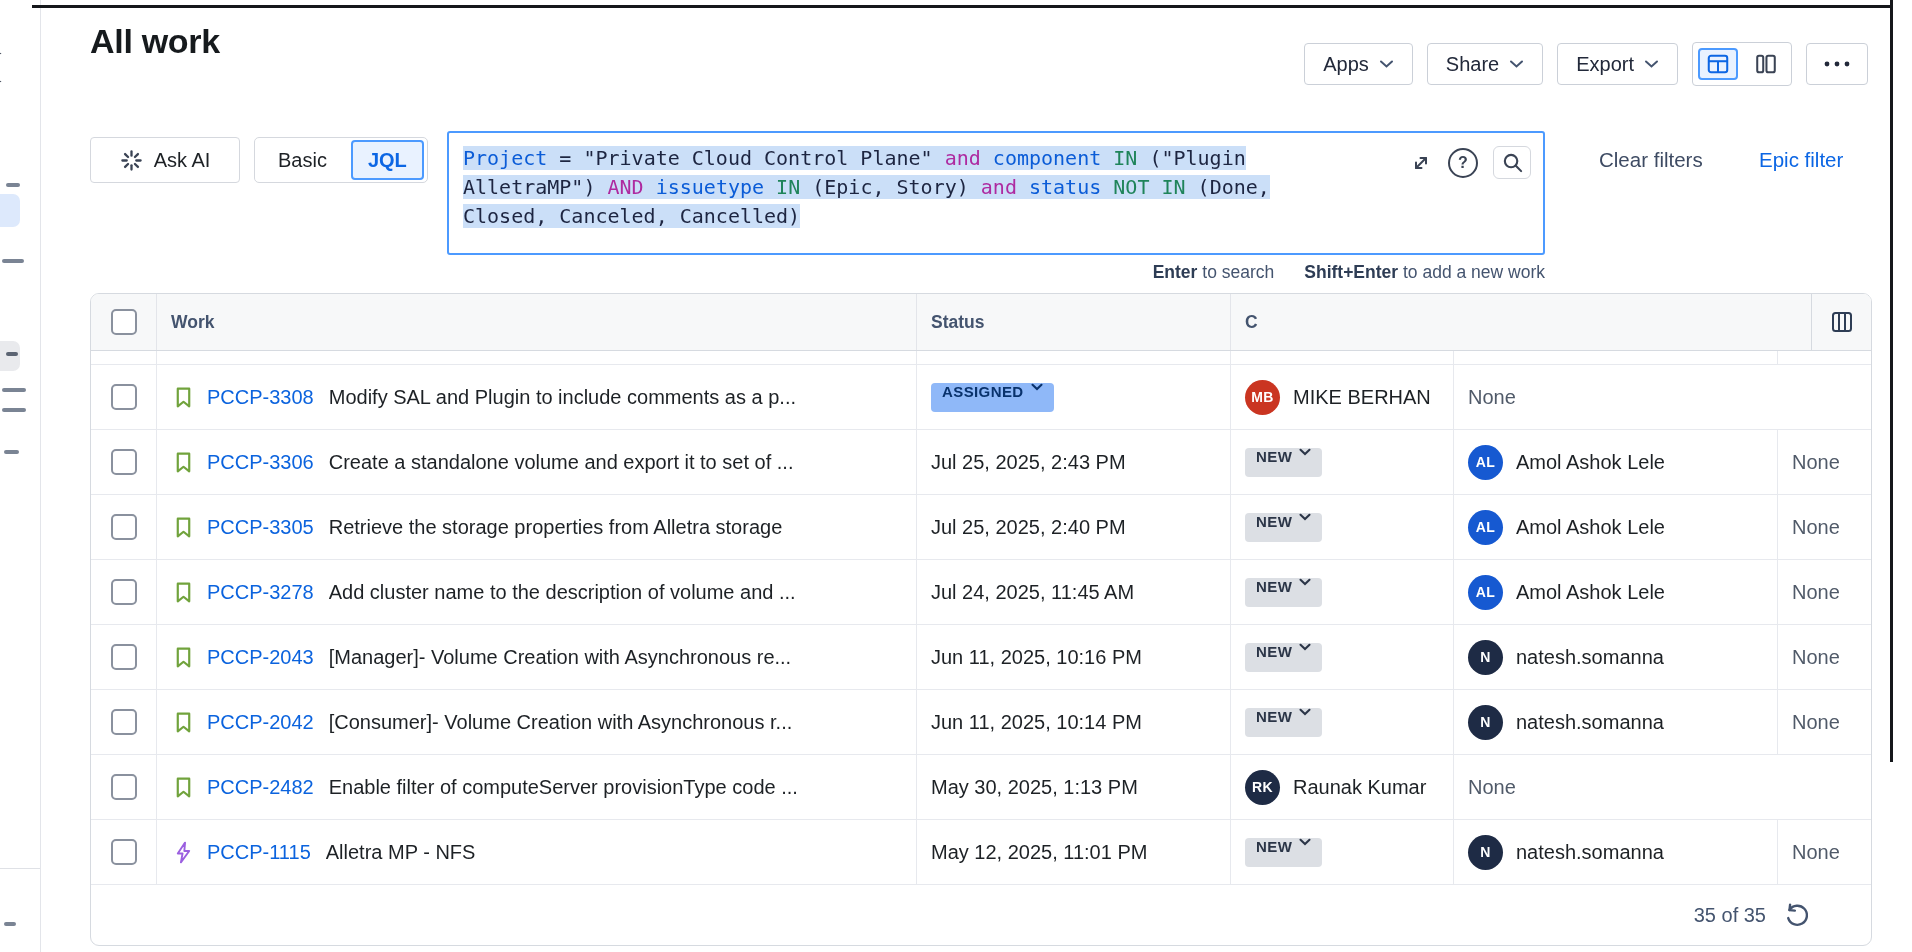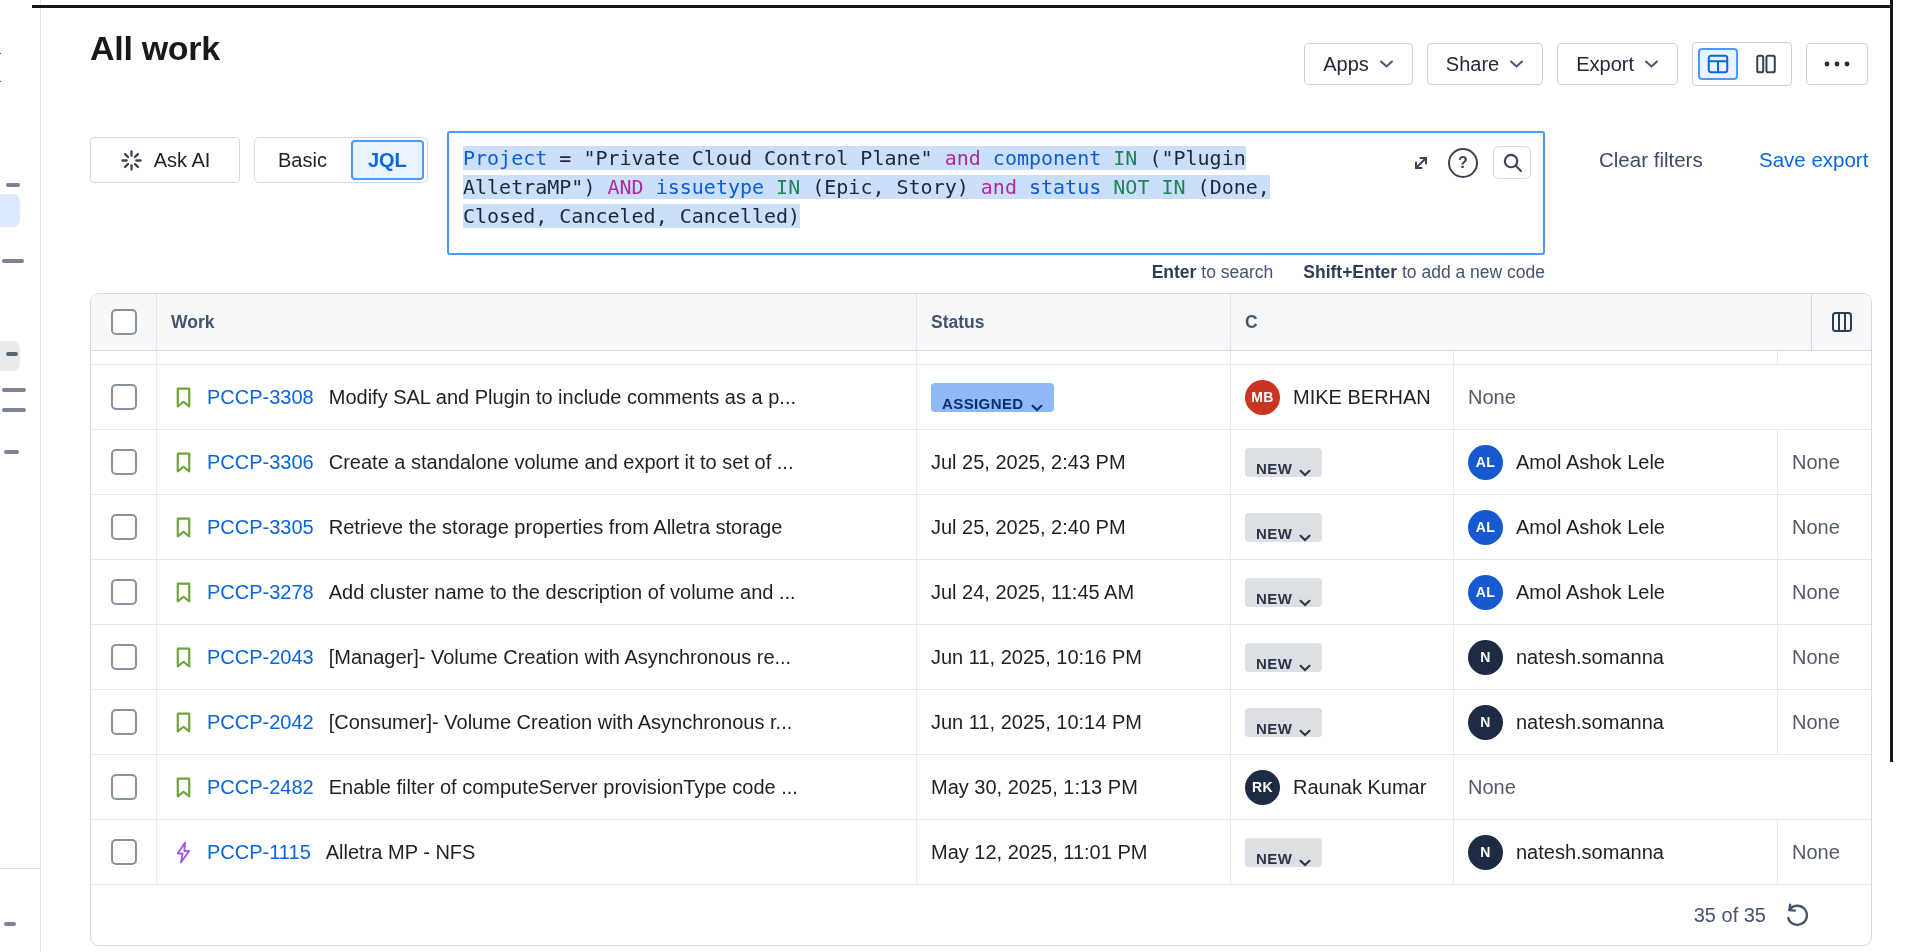--- a/index.html
+++ b/index.html
@@ -21,7 +21,7 @@
 
   .main{position:absolute;left:40px;top:0;width:1872px;height:952px;}
 
-  .page-title{position:absolute;left:50px;top:29px;margin:0;font-size:34px;font-weight:700;color:#161A1D;letter-spacing:-.3px;}
+  .page-title{position:absolute;left:50px;top:22px;margin:0;font-size:34px;font-weight:700;color:#161A1D;letter-spacing:-.3px;}
 
   
   .header-actions{position:absolute;top:42px;right:44px;display:flex;align-items:center;gap:14px;}

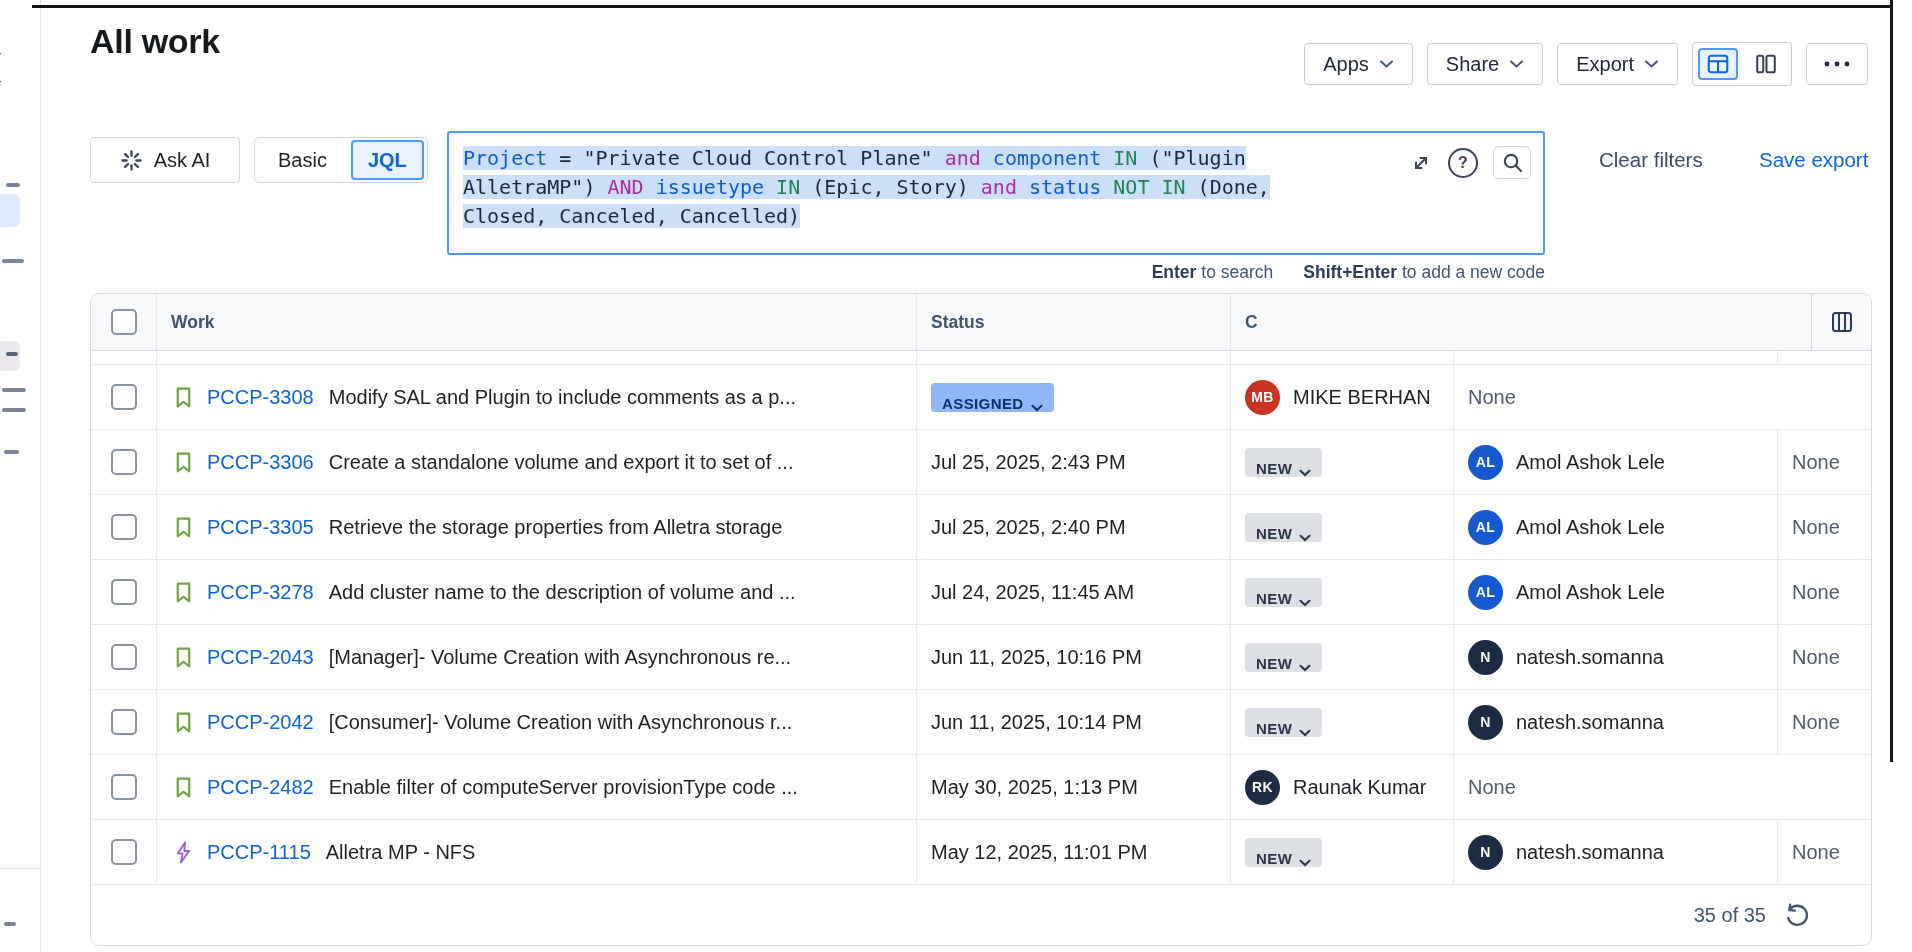--- a/index.html
+++ b/index.html
@@ -214,7 +214,7 @@
     </div>
 
     <button class="link-btn clear-filters">Clear filters</button>
-    <button class="link-btn save-filter">Save export</button>
+    <button class="link-btn save-filter">Epic filter</button>
 
     <div class="hint">
       <b>Enter</b><span> to search</span><span class="sep"></span><b>Shift+Enter</b><span> to add a new code</span>

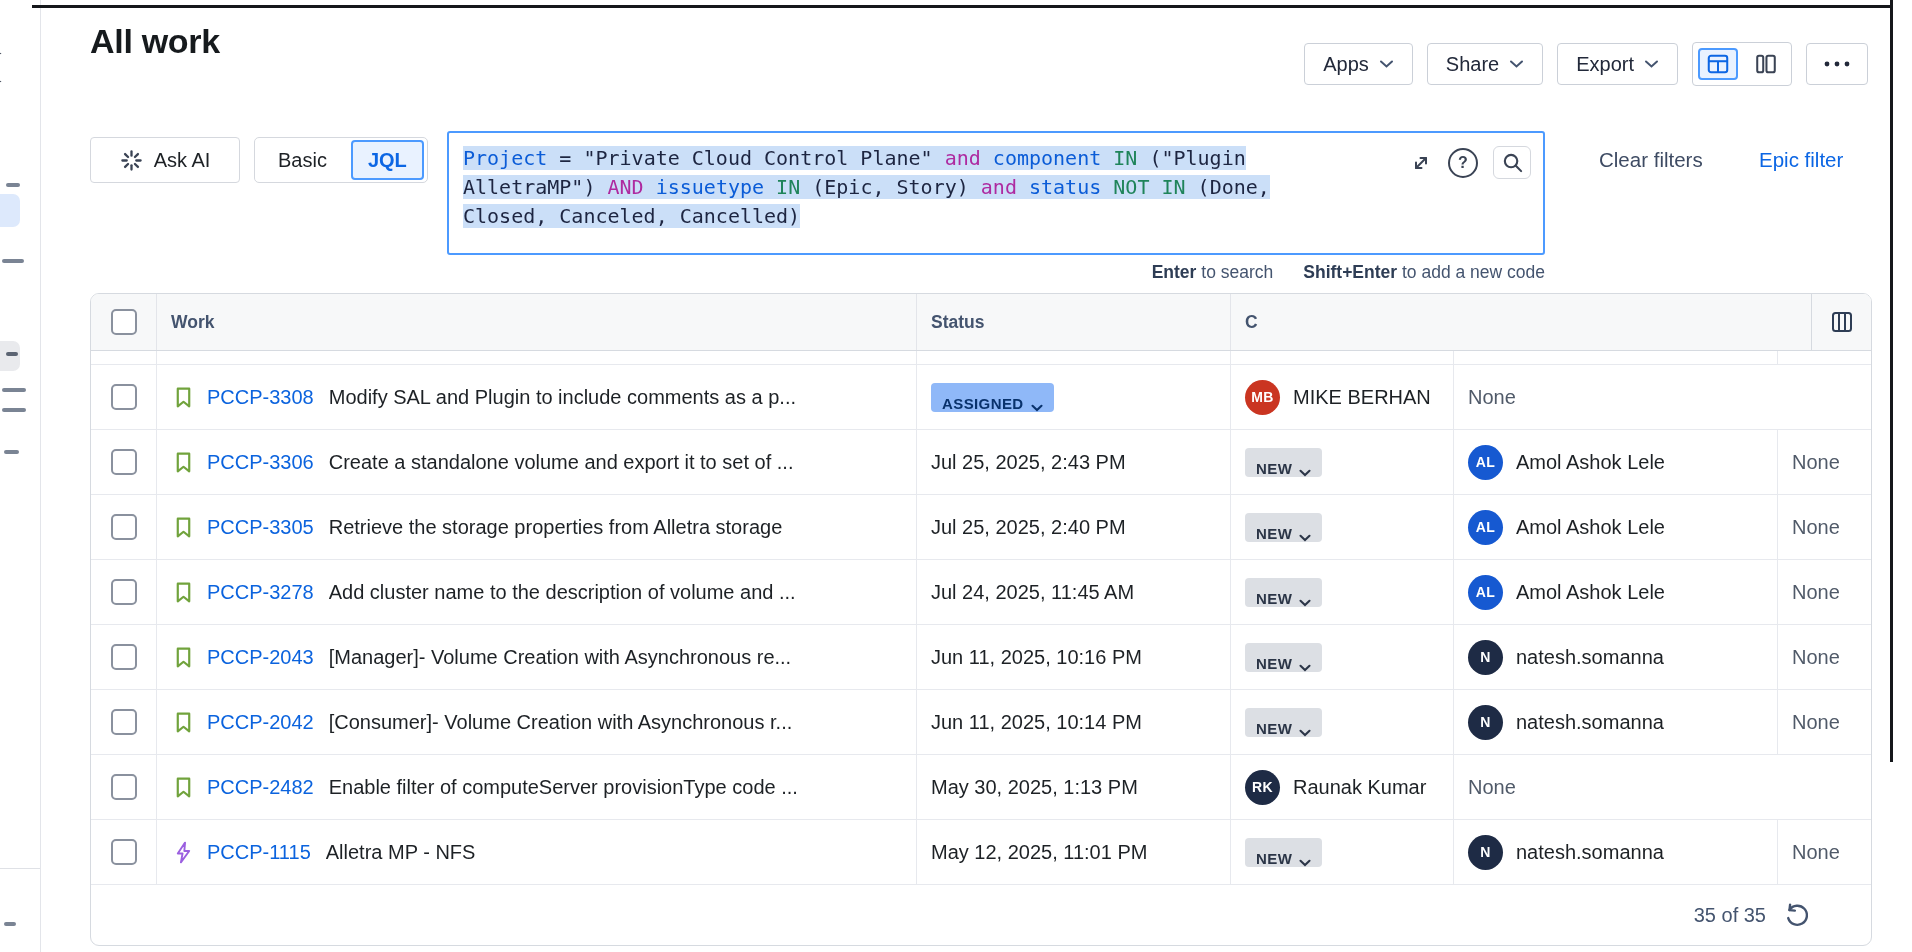--- a/index.html
+++ b/index.html
@@ -217,7 +217,7 @@
     <button class="link-btn save-filter">Epic filter</button>
 
     <div class="hint">
-      <b>Enter</b><span> to search</span><span class="sep"></span><b>Shift+Enter</b><span> to add a new code</span>
+      <b>Enter</b><span> to search</span><span class="sep"></span><b>Shift+Enter</b><span> to add a new work</span>
     </div>
 
     <div class="table">

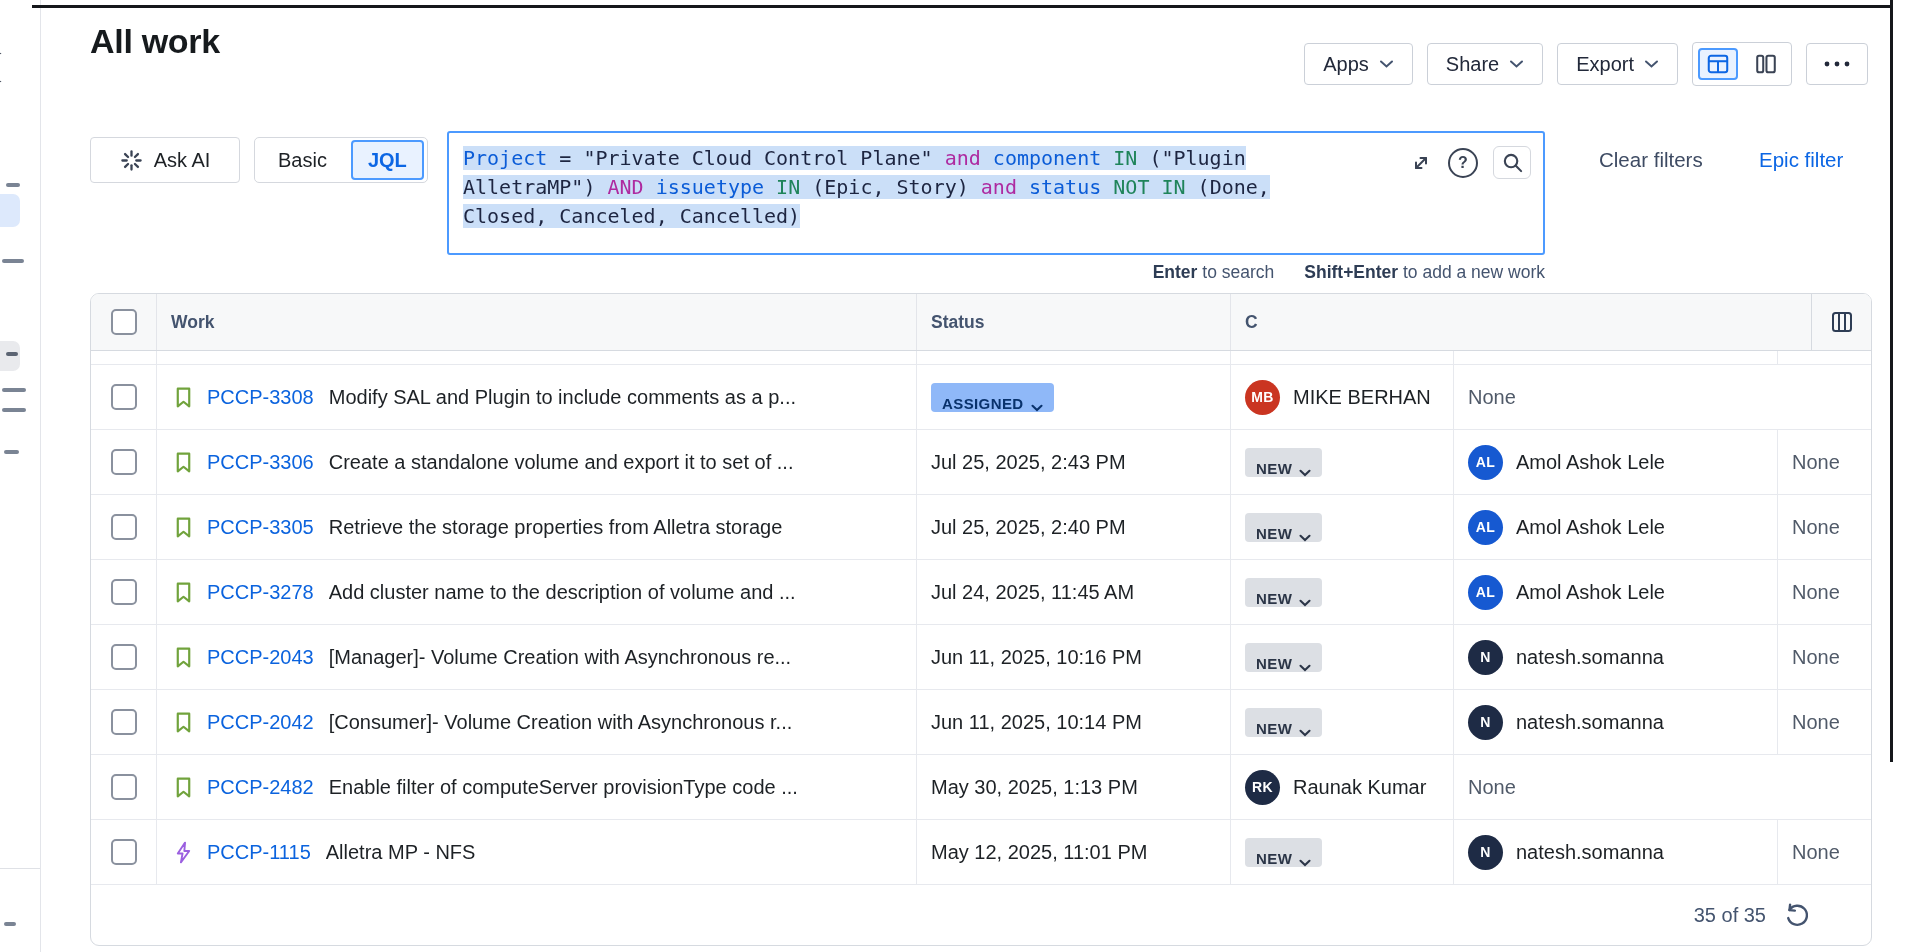--- a/index.html
+++ b/index.html
@@ -86,7 +86,7 @@
   .type-icon{flex:0 0 auto;display:flex;align-items:center;}
   .issue-key{color:#0B63DE;margin-left:11px;cursor:pointer;}
   .summary{margin-left:15px;color:#1D2125;overflow:hidden;text-overflow:ellipsis;}
-  .badge{display:inline-flex;align-items:flex-end;gap:7px;height:29px;padding:0 11px;border-radius:4px;
+  .badge{display:inline-flex;align-items:flex-start;gap:7px;height:29px;padding:0 11px;border-radius:4px;
          font-size:15px;font-weight:700;letter-spacing:.4px;cursor:pointer;}
   .badge-blue{background:#8FB8F8;color:#09326C;}
   .badge-gray{background:#DCDFE4;color:#2B3547;}

